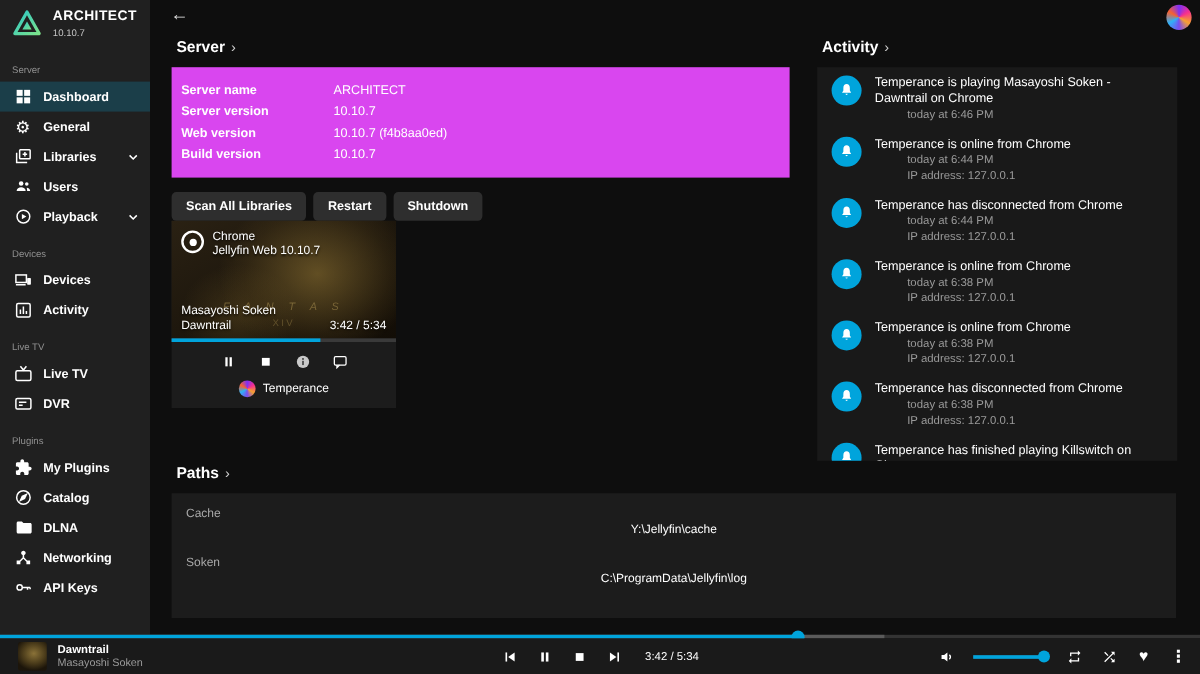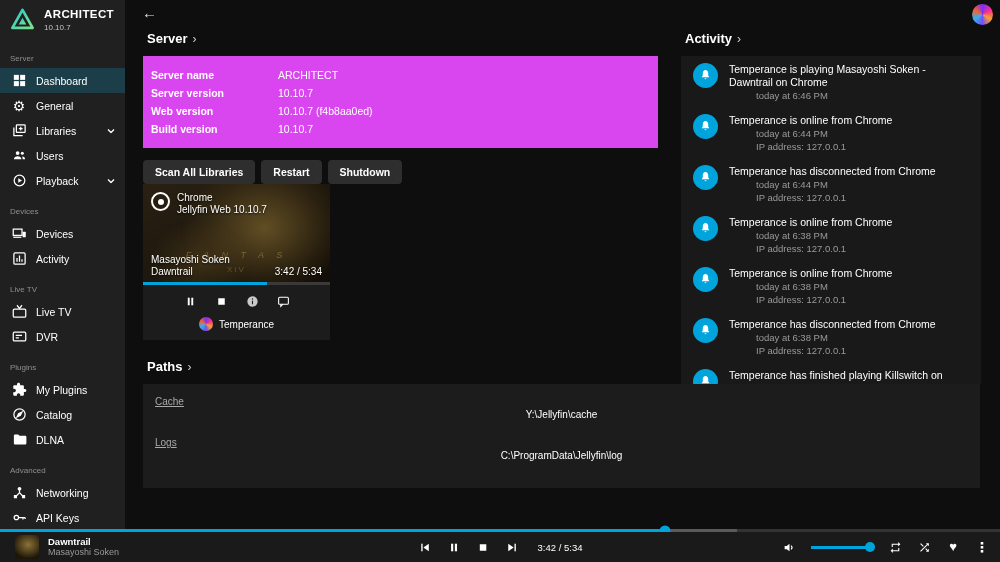--- a/index.html
+++ b/index.html
@@ -19,7 +19,7 @@
   .sicon { width:16px; height:16px; display:flex; align-items:center; justify-content:center; color:#fff; flex:none; }
   .sicon svg { width:15px; height:15px; }
   .gear-glyph { font-size:14px; line-height:16px; }
-  .slabel { font-size:10.5px; font-weight:400; margin-left:9px; white-space:nowrap; }
+  .slabel { font-size:10.5px; font-weight:700; margin-left:9px; white-space:nowrap; }
   .schev { position:absolute; right:10px; top:50%; transform:translateY(-50%); display:flex; }
 
   

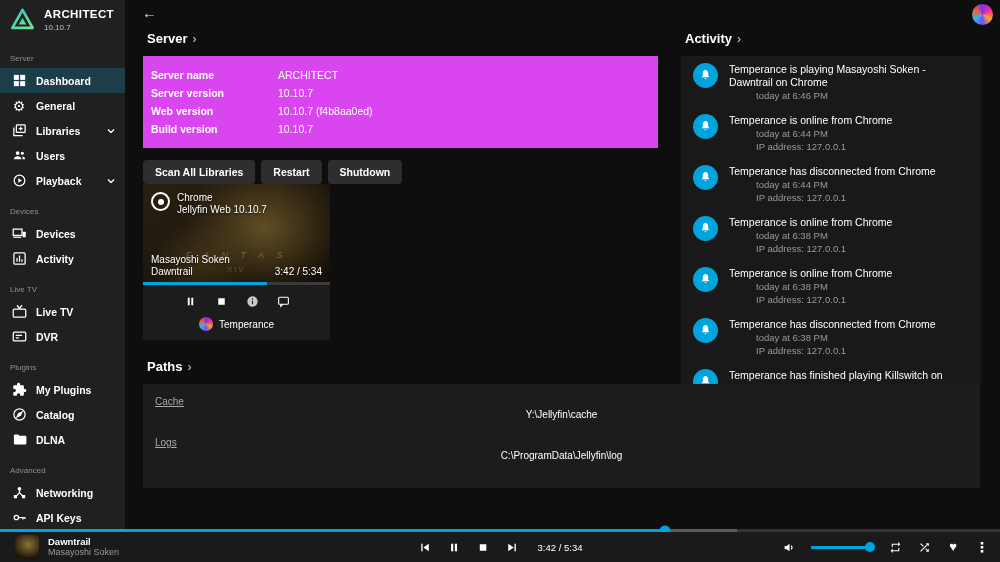--- a/index.html
+++ b/index.html
@@ -65,7 +65,7 @@
   .mini-avatar { width:14px; height:14px; border-radius:50%;
     background:conic-gradient(#7b2ff7,#f72f8e,#f7a12f,#7a4df0,#2fb1f7,#f7612f,#7b2ff7); }
 
-  .pathsheading { margin-top:19px; }
+  .pathsheading { margin-top:46px; }
   .pathscard { background:#1c1c1c; width:837px; padding:11px 12px; }
   .pentry { margin-bottom:14px; }
   .plab { font-size:10px; color:#a9a9a9; line-height:13px;text-decoration:underline; }

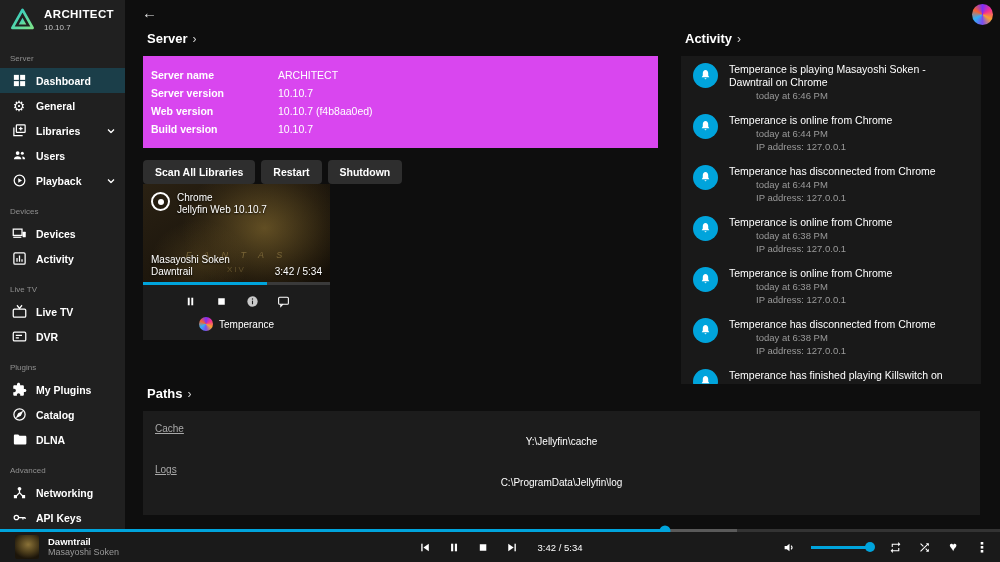--- a/index.html
+++ b/index.html
@@ -68,7 +68,7 @@
   .pathsheading { margin-top:46px; }
   .pathscard { background:#1c1c1c; width:837px; padding:11px 12px; }
   .pentry { margin-bottom:14px; }
-  .plab { font-size:10px; color:#a9a9a9; line-height:13px;text-decoration:underline; }
+  .plab { font-size:10px; color:#a9a9a9; line-height:13px; }
   .pval { font-size:10px; line-height:14px;text-align:center; }
 
   .actcard { background:#191919; height:328px; padding:7px 12px 4px; overflow:hidden; }

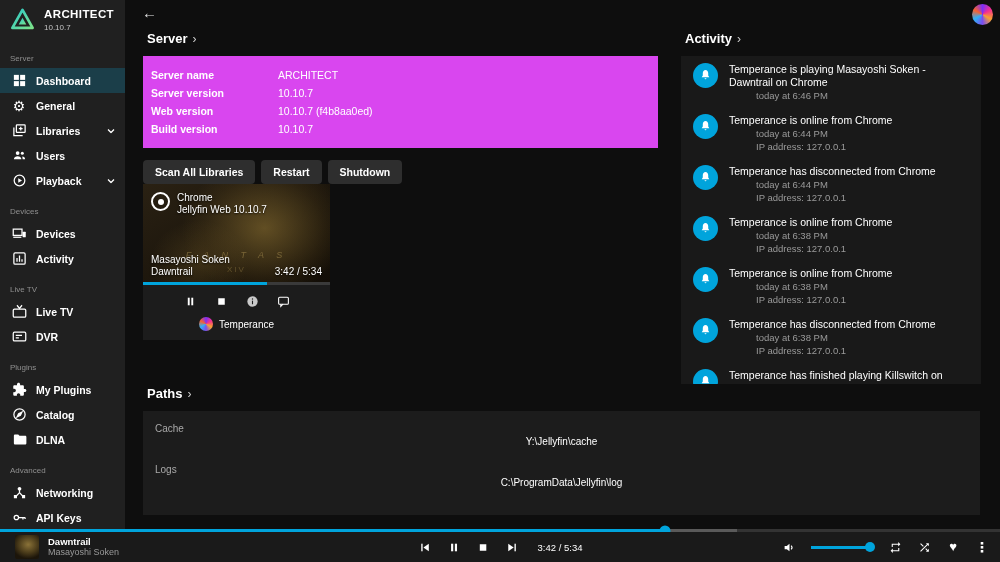--- a/index.html
+++ b/index.html
@@ -248,7 +248,6 @@
     <span class="slabel">DLNA</span>
   </div>
 
-  <div class="ssec">Advanced</div>
   <div class="sitem">
     <span class="sicon">
       <svg viewBox="0 0 24 24" fill="currentColor">

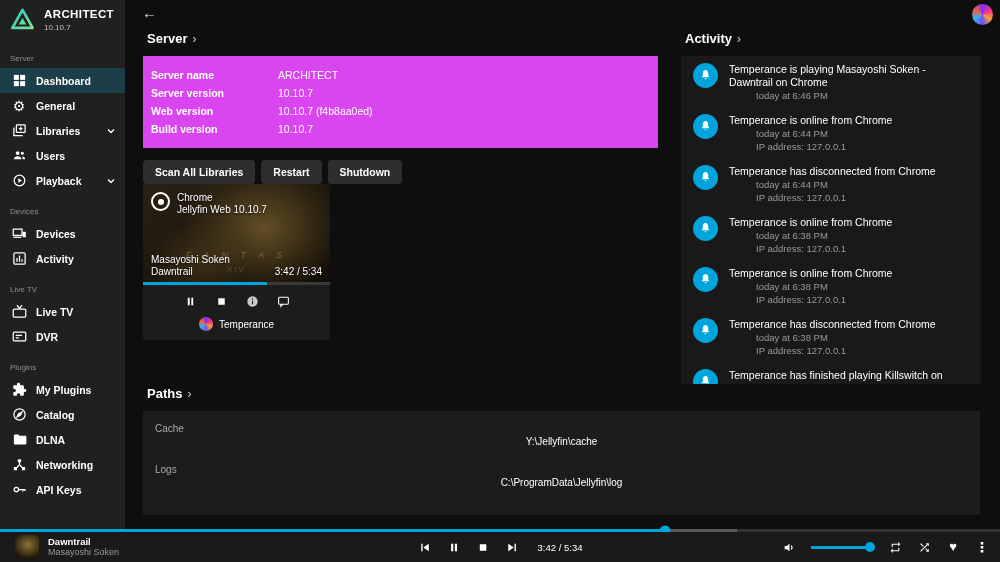--- a/index.html
+++ b/index.html
@@ -363,7 +363,7 @@
         <div class="pval">Y:\Jellyfin\cache</div>
       </div>
       <div class="pentry">
-        <div class="plab">Logs</div>
+        <div class="plab">Soken</div>
         <div class="pval">C:\ProgramData\Jellyfin\log</div>
       </div>
 

